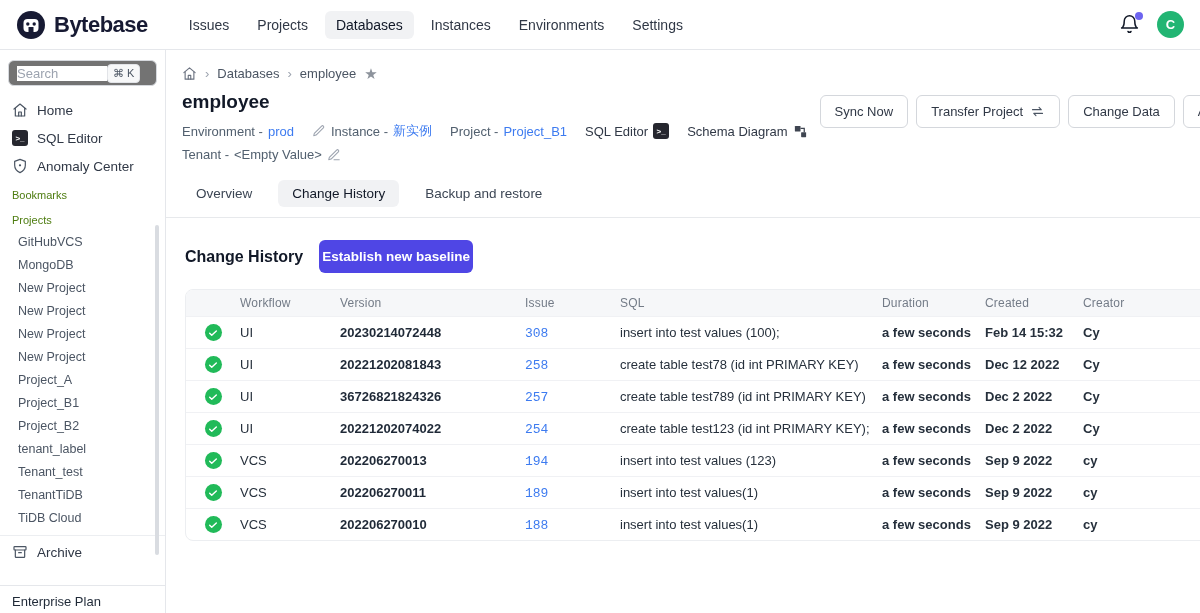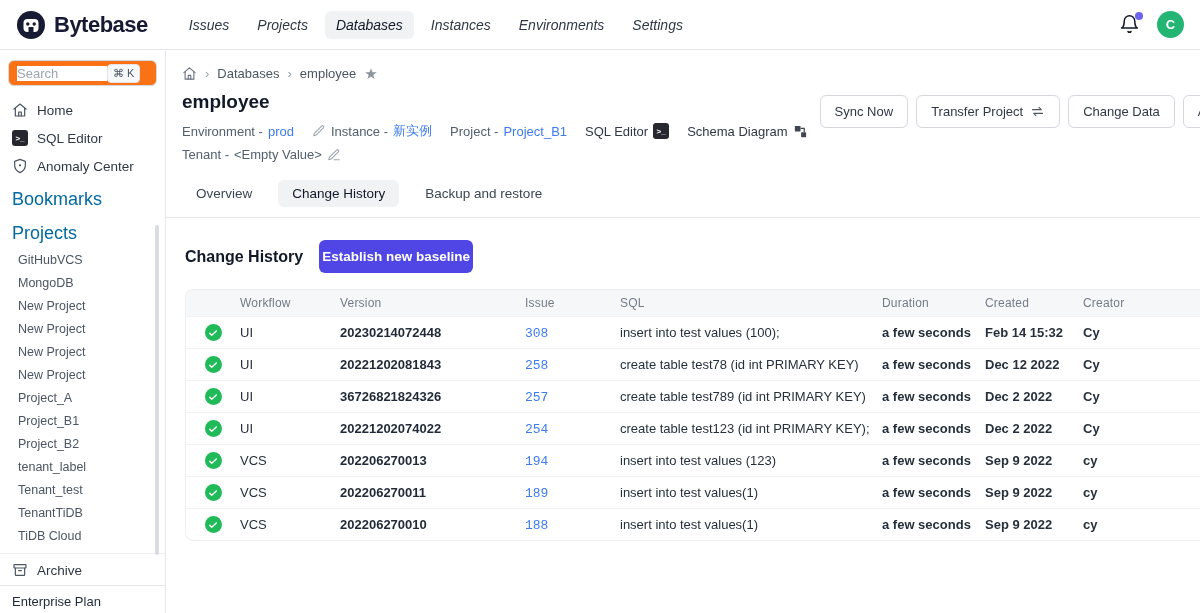--- a/index.html
+++ b/index.html
@@ -11,7 +11,7 @@
     padding:0 16px; background:#fff; }
   .brand { display:flex; align-items:center; gap:8px; margin-right:30px; }
   .brand-name { font-size:22px; font-weight:800; color:#171a33; letter-spacing:-0.5px; }
-  .main-nav { display:flex; align-items:flex-end; gap:6px; flex:1;font-style:italic; }
+  .main-nav { display:flex; align-items:flex-end; gap:6px; flex:1; }
   .nav-item { font-size:14px; color:#303846; padding:6px 11px; border-radius:6px; cursor:pointer; text-decoration:none; }
   .nav-item.active { background:#f1f2f4; color:#111827; }
   .nav-right { display:flex; align-items:center; gap:16px; }

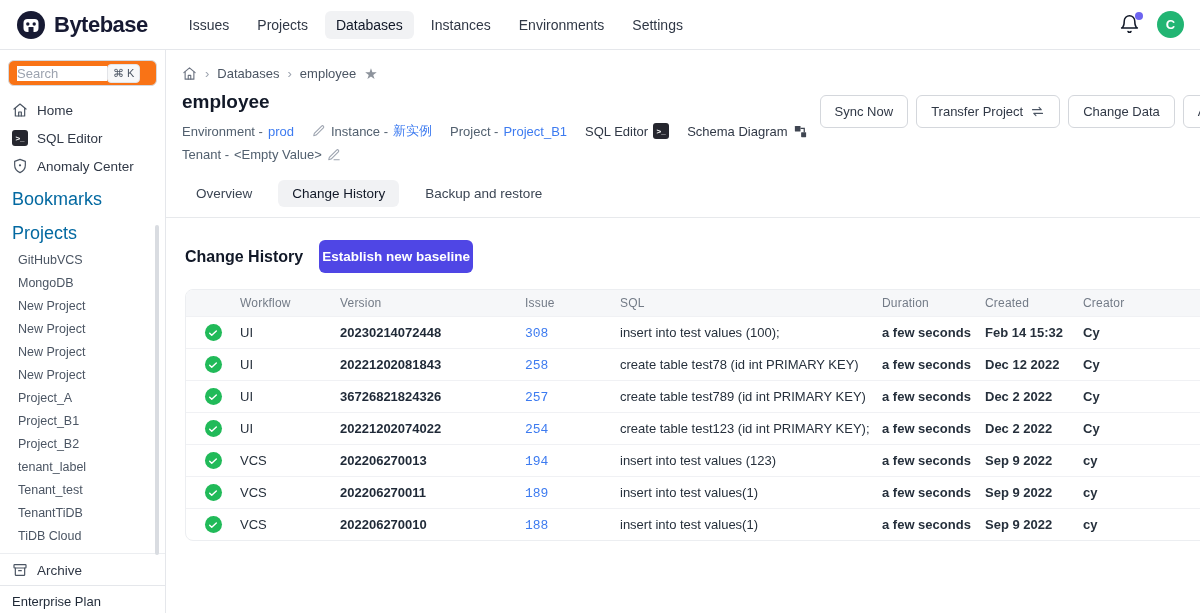--- a/index.html
+++ b/index.html
@@ -28,7 +28,7 @@
 
   
   .search-box { margin:2px 8px 10px 8px; height:26px; border:1px solid #d6d9de; border-radius:6px;
-    display:flex; align-items:center; padding:0 4px 0 8px; background:#f97316; }
+    display:flex; align-items:center; padding:0 4px 0 8px; background:#737373; }
   .search-box input { border:none; outline:none; width:90px; font-size:13px; color:#374151; font-family:inherit; }
   .search-box input::placeholder { color:#9ca3af; }
   .kbd { font-size:11px; color:#4b5563; border:1px solid #e2e4e8; background:#f7f8f9; border-radius:4px;

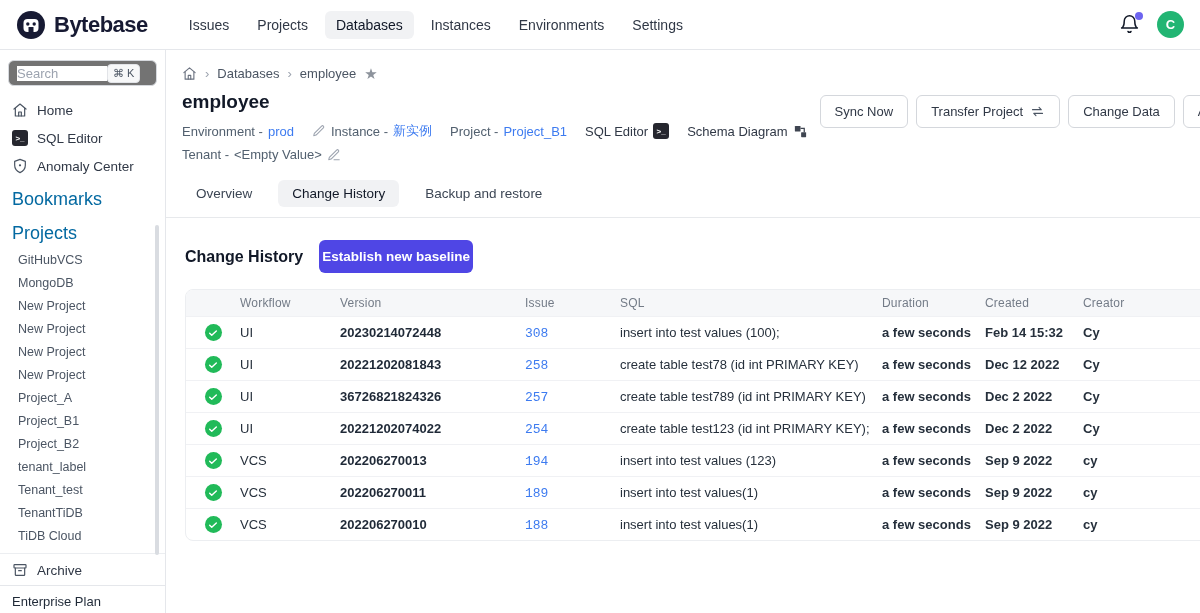--- a/index.html
+++ b/index.html
@@ -37,7 +37,7 @@
   .side-item svg { width:16px; height:16px; stroke:#4b5563; flex:none; }
   .sql-ic { width:16px; height:16px; border-radius:3px; background:#26272f; color:#fff; font-size:8px; font-weight:700;
     display:flex; align-items:center; justify-content:center; letter-spacing:0; flex:none; }
-  .side-label { font-size:18px; color:#0369a1; padding:9px 12px 4px 12px; }
+  .side-label { font-size:11px; color:#4d7c0f; padding:9px 12px 4px 12px; }
   .proj-item { font-size:12.5px; color:#4b5563; padding:4.5px 12px 4.5px 18px; cursor:pointer; }
   .side-divider { border-top:1px solid #eceef1; margin:6px 0 2px 0; }
   .side-scrollthumb { position:absolute; right:6px; top:175px; width:4px; height:330px; border-radius:2px; background:#d9dce1; }

